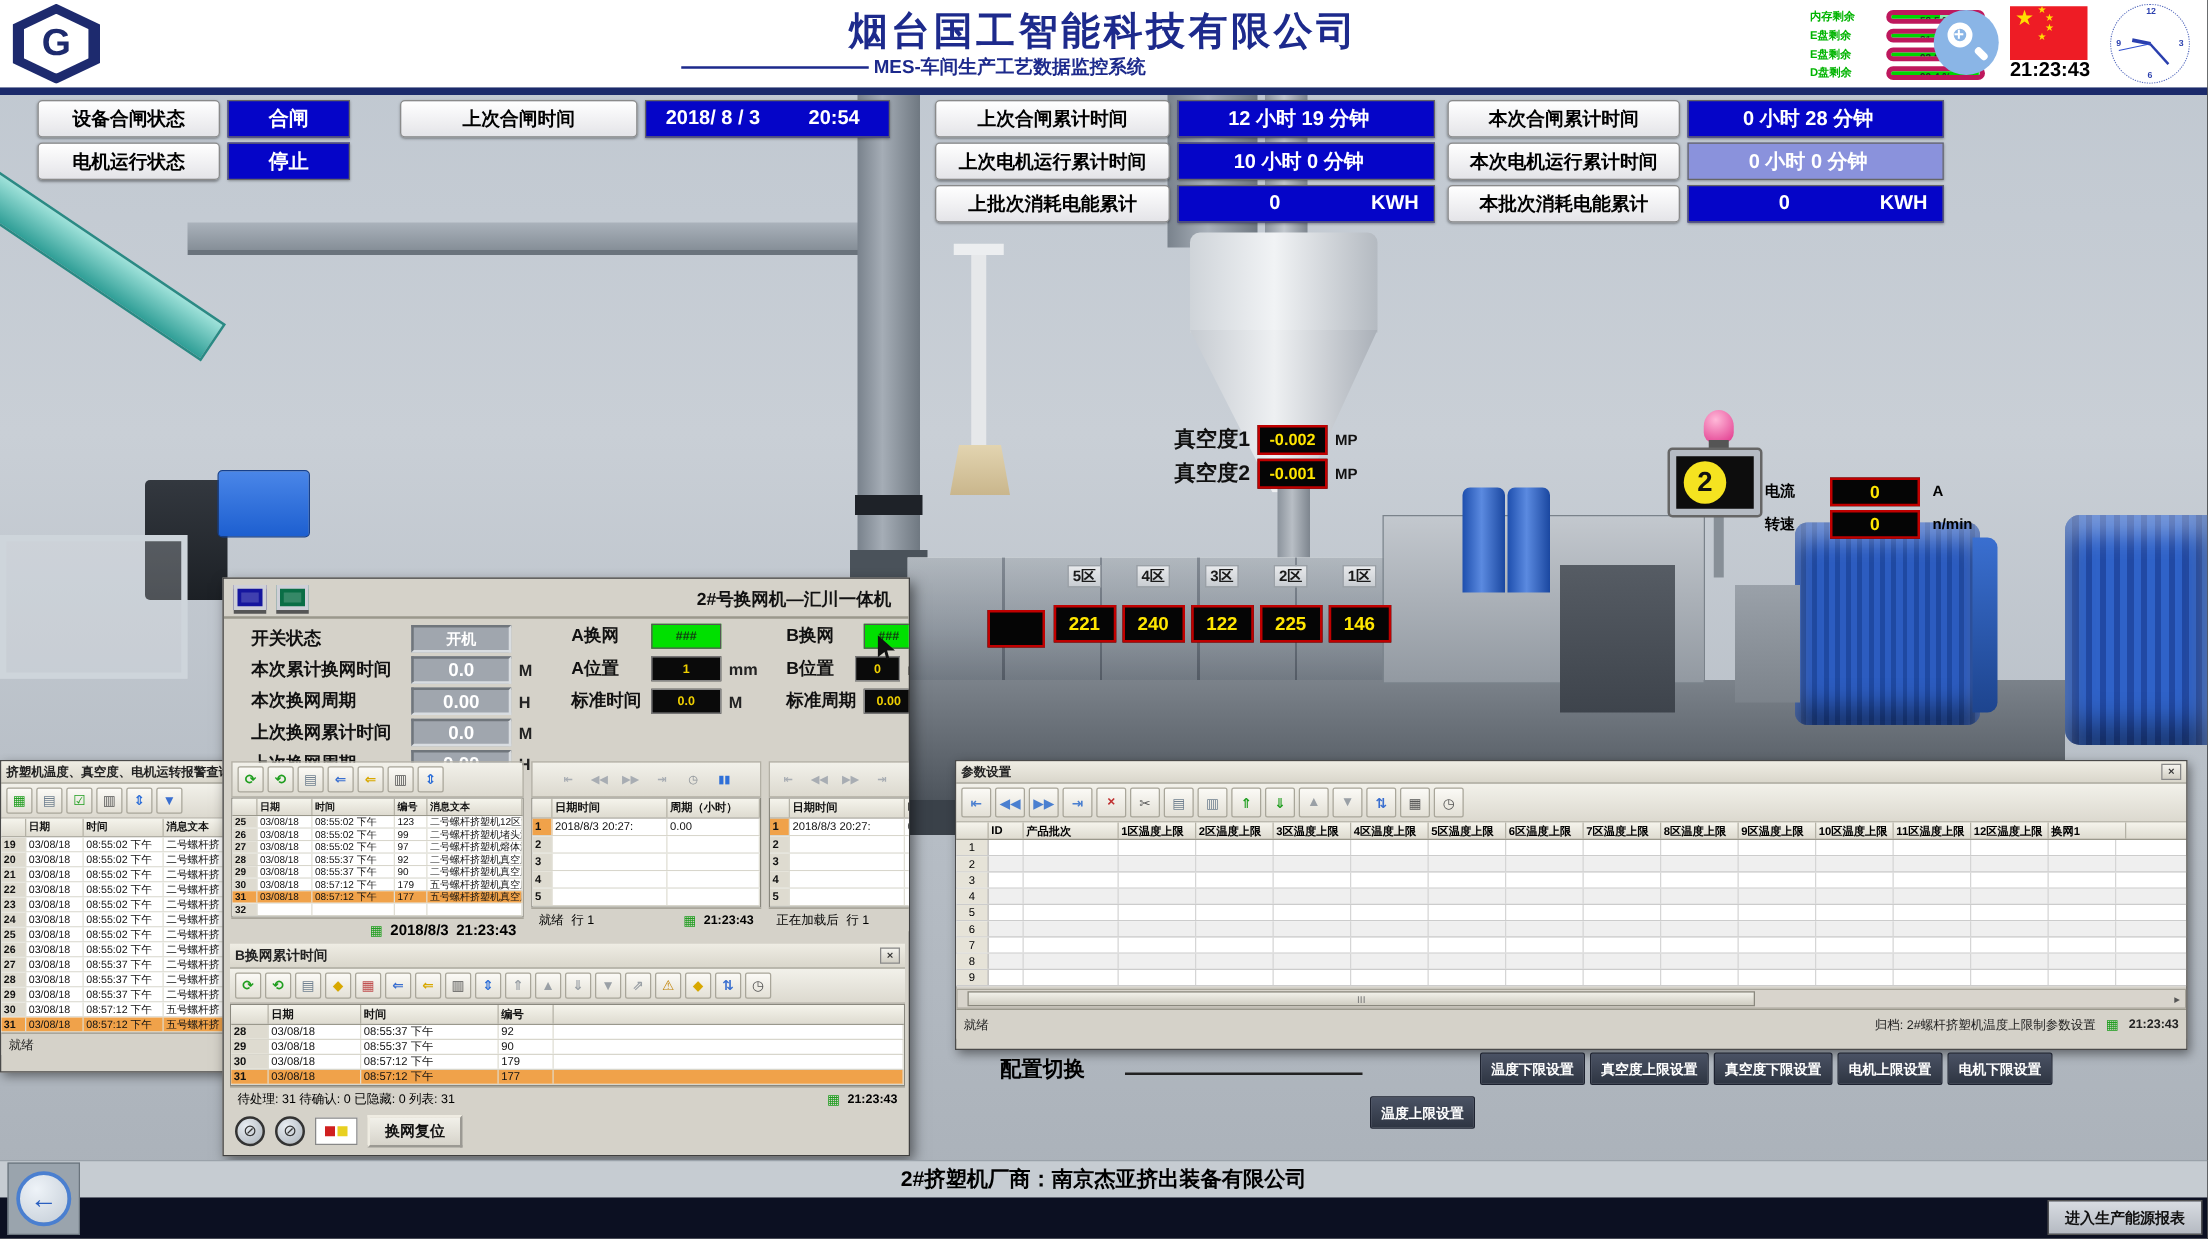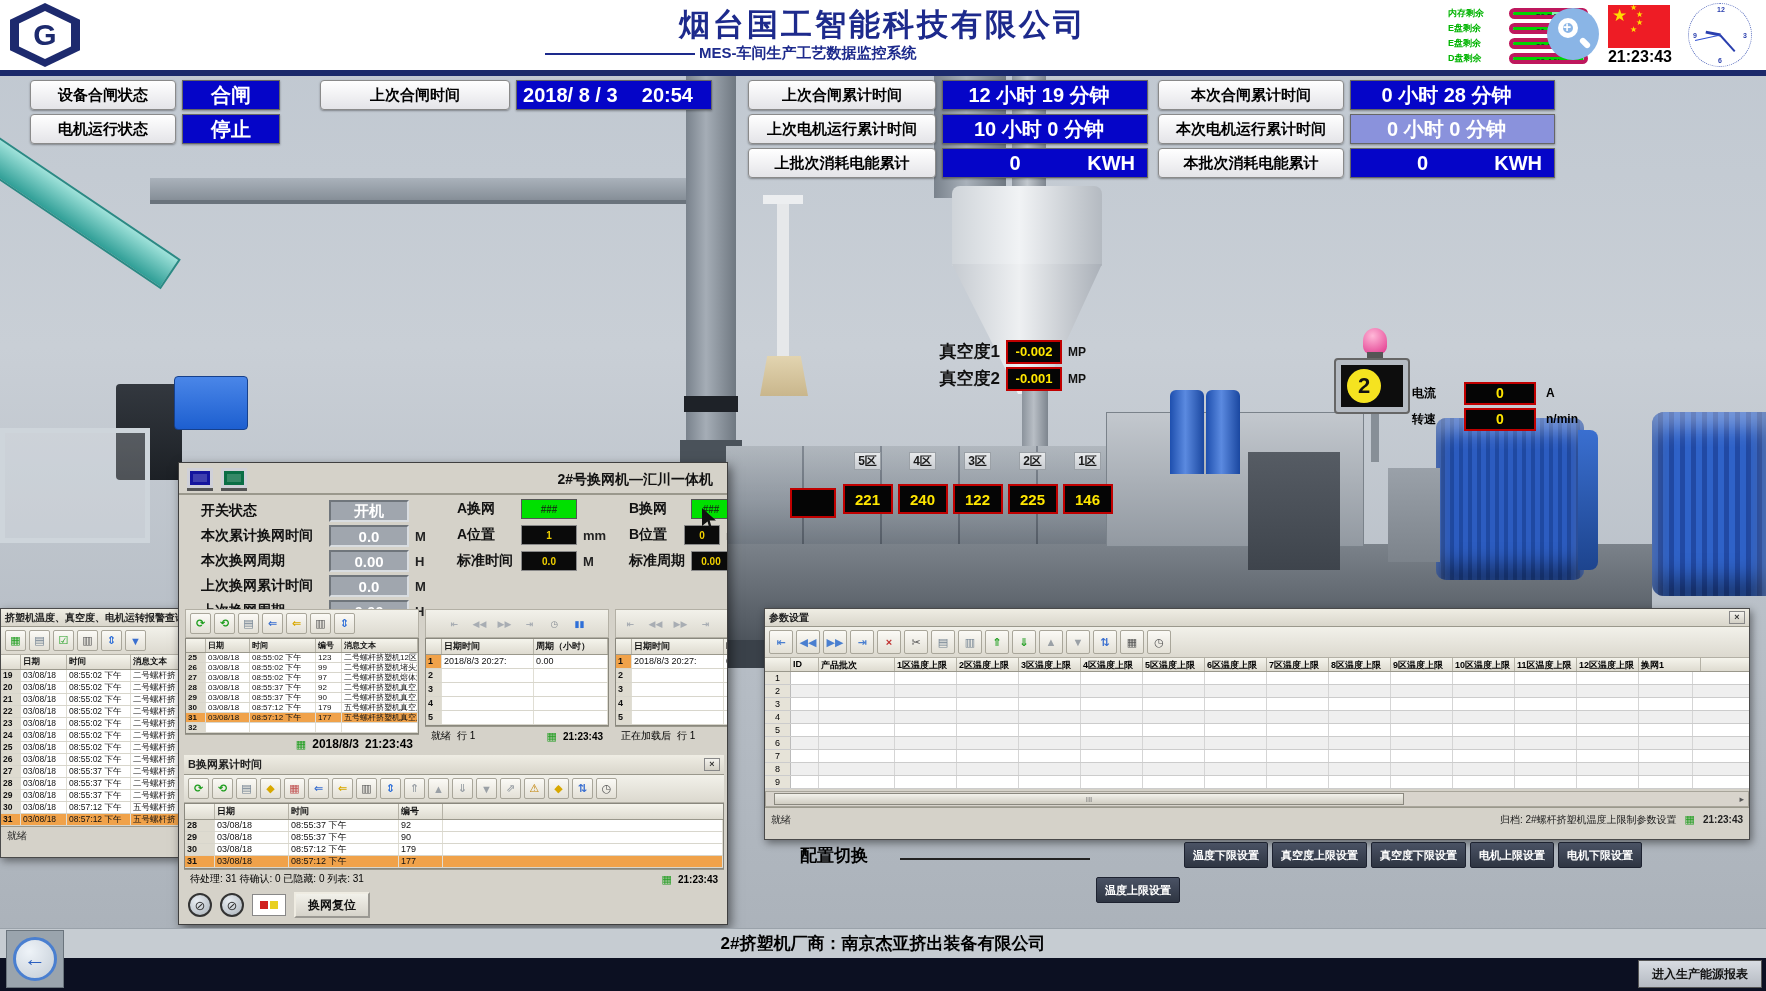--- a/index.html
+++ b/index.html
@@ -42,7 +42,7 @@
   .kcol{display:flex;flex-direction:column;gap:4px;}
   .krow{display:flex;gap:6px;height:30px;}
   .klabel{background:linear-gradient(180deg,#ffffff,#e4e4e8);border:1px solid #8a8a8a;border-radius:4px;display:flex;align-items:center;justify-content:center;font-size:15px;font-weight:bold;color:#000;box-shadow:0 1px 2px rgba(0,0,0,.35);}
-  .kval{background:#0505c8;border:1px solid #666;color:#fff;font-size:20px;font-weight:bold;display:flex;align-items:center;justify-content:flex-end;box-shadow:0 1px 2px rgba(0,0,0,.35);}
+  .kval{background:#0505c8;border:1px solid #666;color:#fff;font-size:16px;font-weight:bold;display:flex;align-items:center;justify-content:flex-end;box-shadow:0 1px 2px rgba(0,0,0,.35);}
   .kval.muted{background:#8a92dc;}
   .kval .v{flex:1;text-align:center;}
   .kval .u{padding-right:12px;}

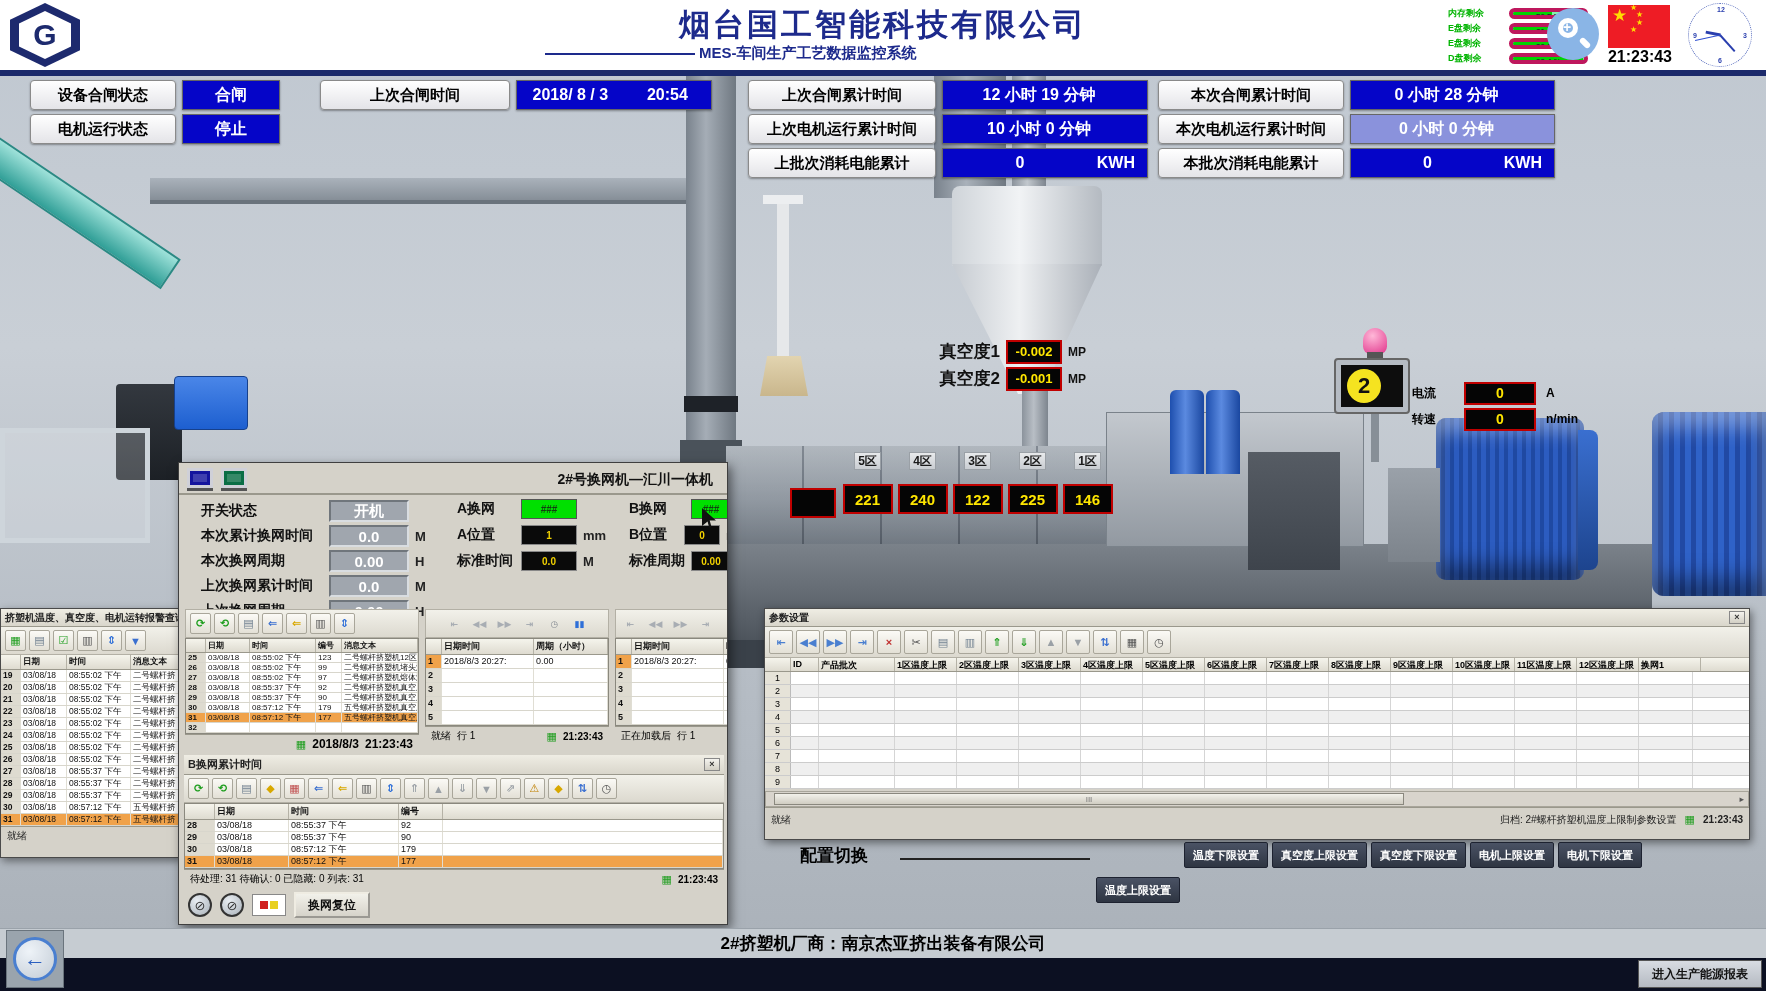--- a/index.html
+++ b/index.html
@@ -1272,7 +1272,7 @@
   [data-name="popup-left-fields"] .pf-left:nth-of-type(3){top:86px;}
   [data-name="popup-left-fields"] .pf-left:nth-of-type(4){top:111px;}
   [data-name="popup-left-fields"] .pf-left:nth-of-type(5){top:136px;}
-  [data-name="popup-left-fields"] .pf-left:nth-of-type(1) .val{font-size:15px;}
+  [data-name="popup-left-fields"] .pf-left:nth-of-type(1) .val{font-size:12px;}
   [data-name="popup-a-fields"] .pf-a{left:278px;width:170px;}
   [data-name="popup-a-fields"] .pf-a .lab{width:64px;}
   [data-name="popup-a-fields"] .pf-a .abox{width:56px;height:20px;}

